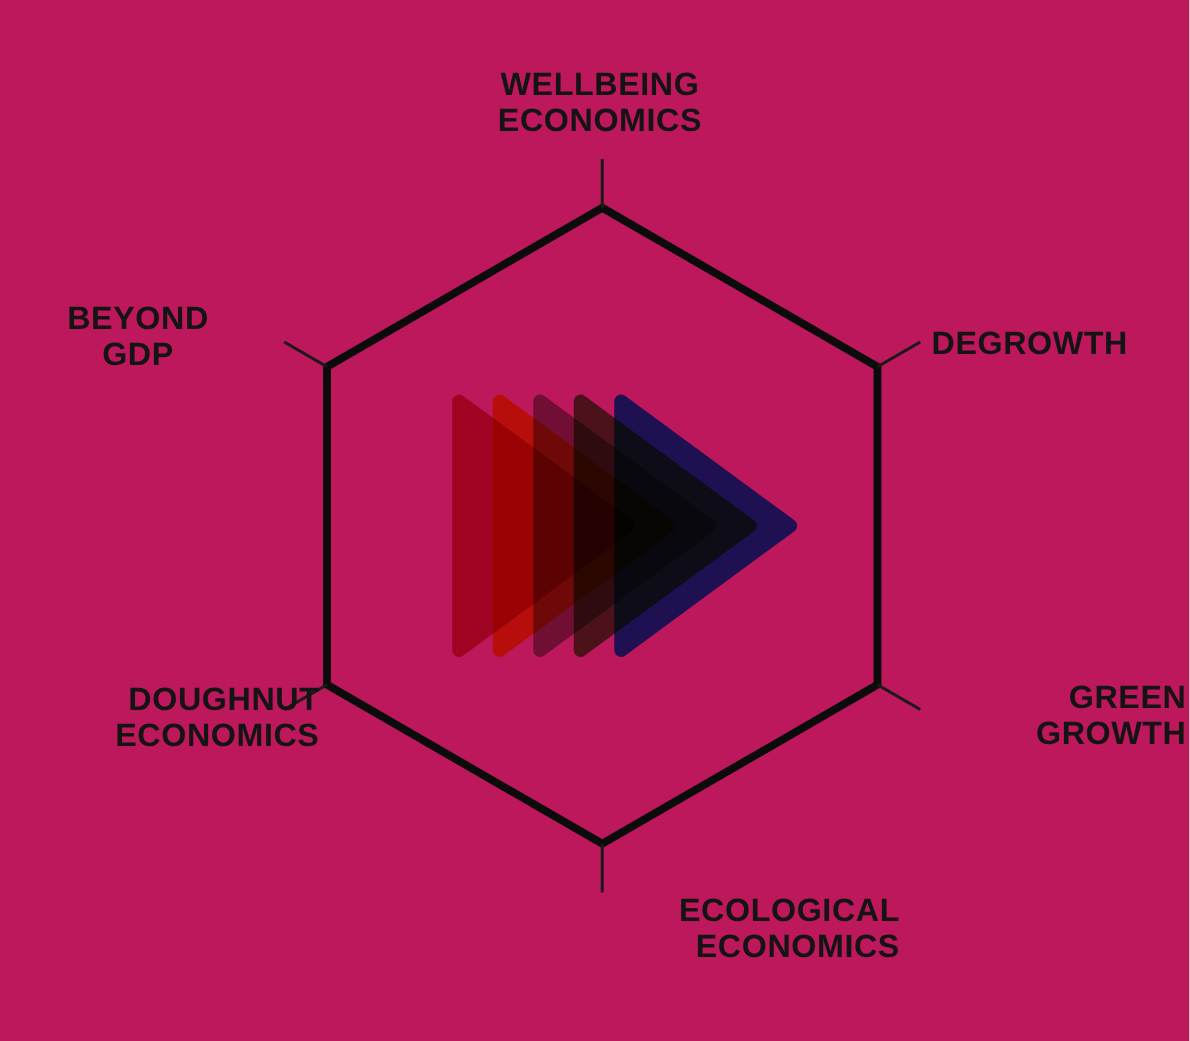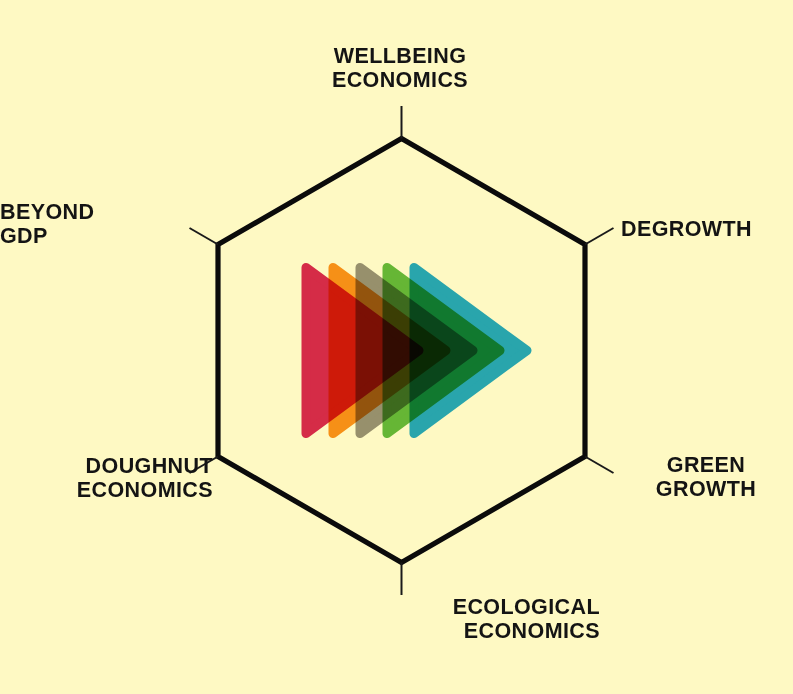--- a/index.html
+++ b/index.html
@@ -12,7 +12,7 @@
     position: relative;
     width: 793px;
     height: 694px;
-    background: #fef9c3;
+    background: #be185d;
     overflow: hidden;
   }
   .canvas svg {

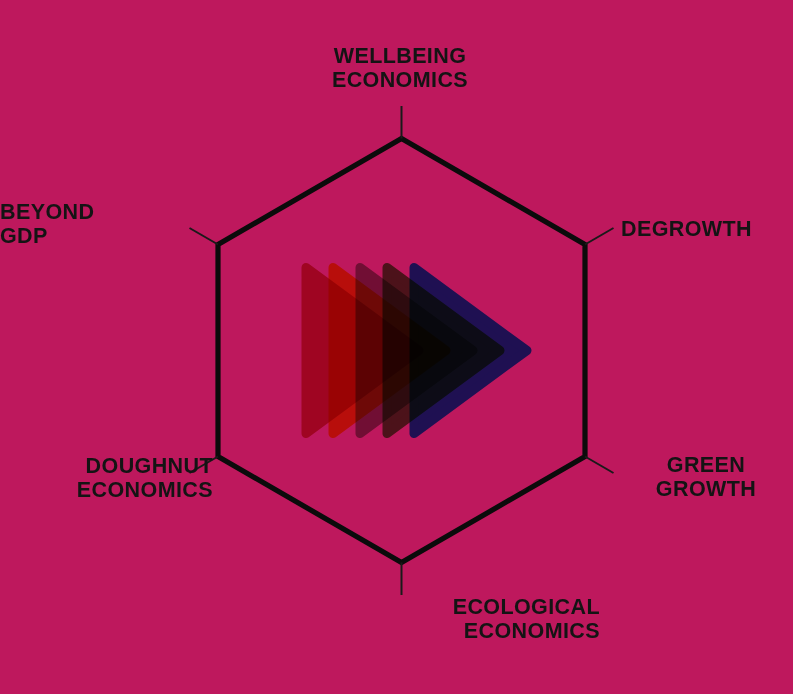--- a/index.html
+++ b/index.html
@@ -34,7 +34,7 @@
   .lbl-low-right  { left: 621px; top: 453px; width: 170px; text-align: center; }
   .lbl-bottom     { left: 200px; top: 595px; width: 400px; text-align: right; }
   .lbl-low-left   { left: 0px;   top: 454px; width: 183px; text-align: right; padding-left: 30px; }
-  .lbl-up-left    { left: 0px;   top: 200px; width: 184px; text-align: left; }
+  .lbl-up-left    { left: 0px;   top: 200px; width: 184px; text-align: center; }
   .tri { mix-blend-mode: multiply; }
 </style>
 </head>

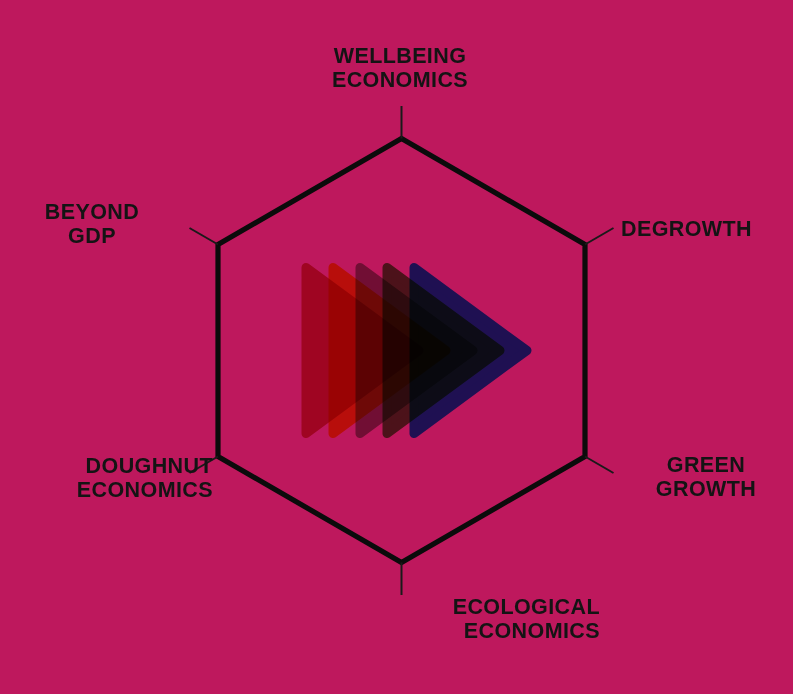--- a/index.html
+++ b/index.html
@@ -31,7 +31,7 @@
   }
   .lbl-top        { left: 200px; top: 44px;  width: 400px; text-align: center; }
   .lbl-up-right   { left: 621px; top: 217px; width: 170px; text-align: left; }
-  .lbl-low-right  { left: 621px; top: 453px; width: 170px; text-align: center; }
+  .lbl-low-right  { left: 621px; top: 453px; width: 170px; text-align: right; }
   .lbl-bottom     { left: 200px; top: 595px; width: 400px; text-align: right; }
   .lbl-low-left   { left: 0px;   top: 454px; width: 183px; text-align: right; padding-left: 30px; }
   .lbl-up-left    { left: 0px;   top: 200px; width: 184px; text-align: center; }

